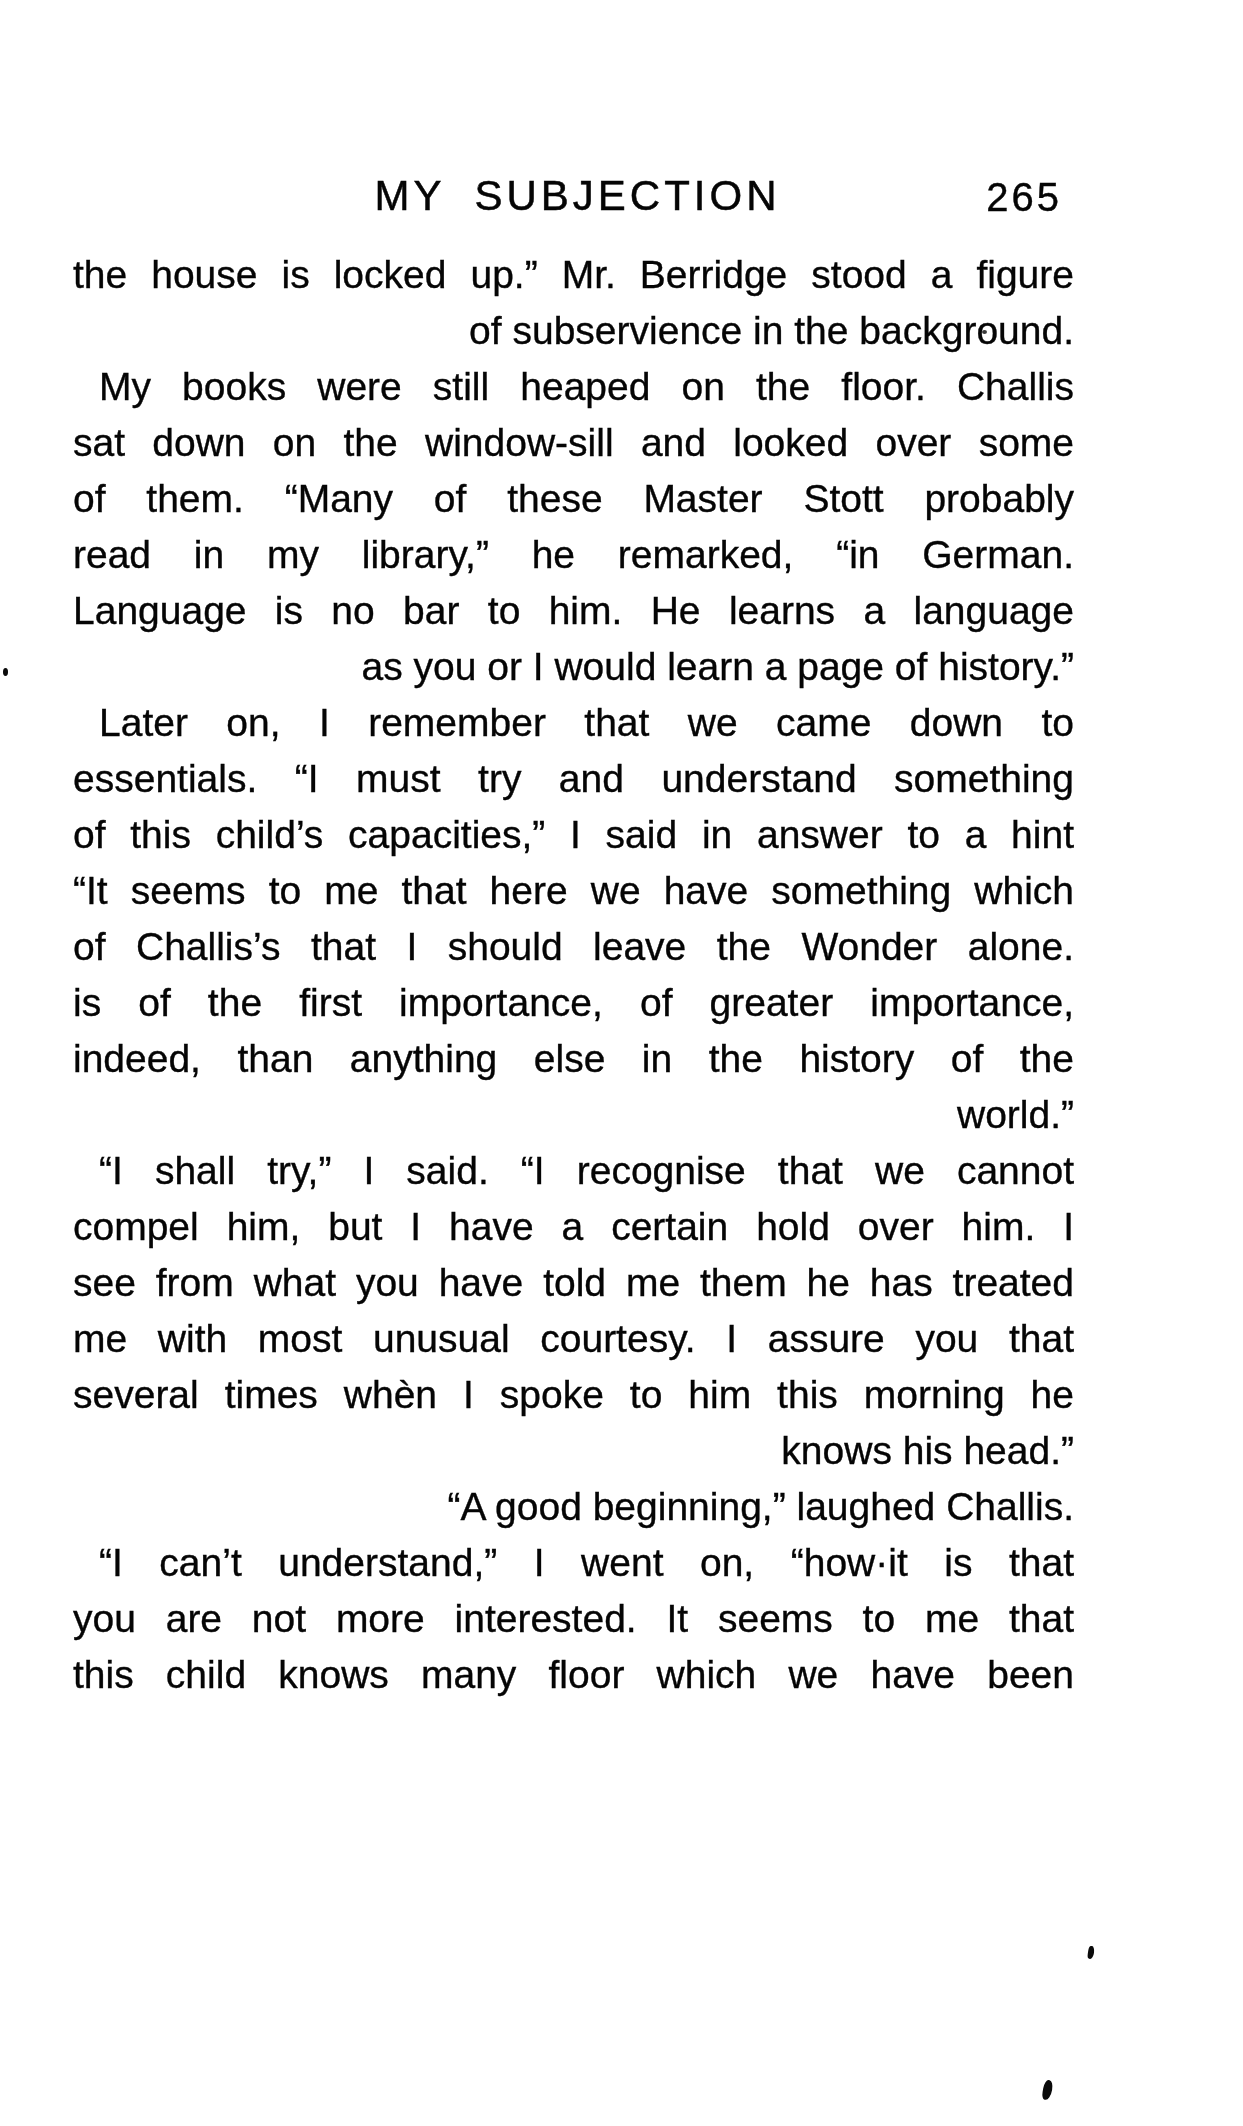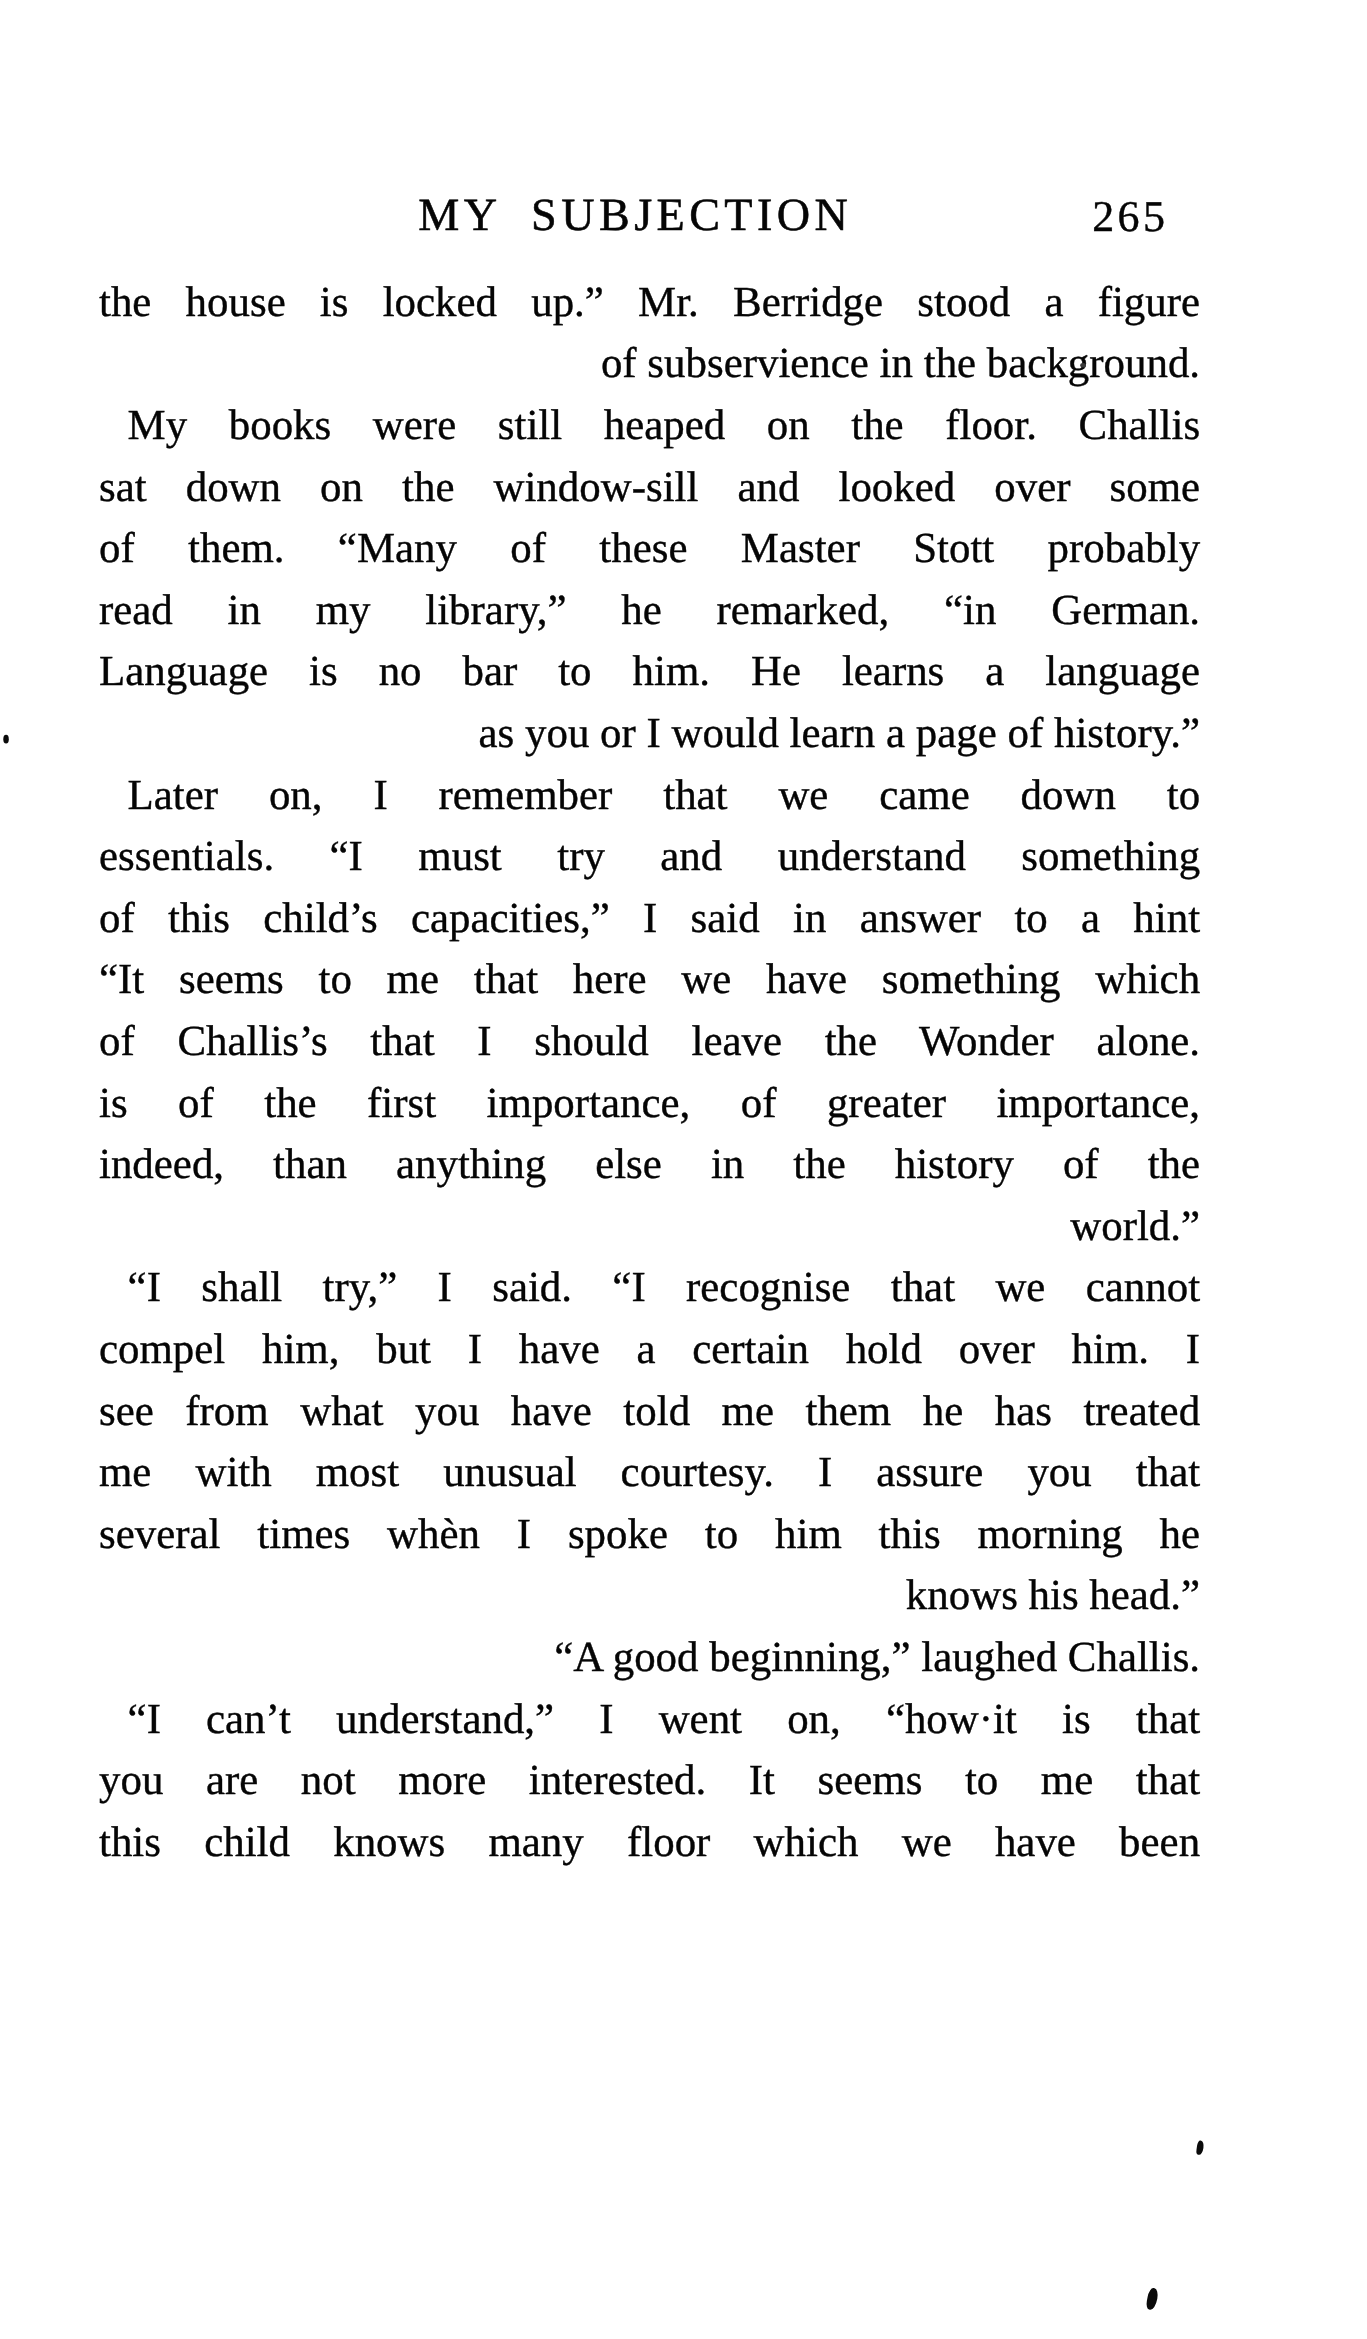--- a/index.html
+++ b/index.html
@@ -13,7 +13,7 @@
     height: 2126px;
     background: #ffffff;
     overflow: hidden;
-    font-family: Liberation Serif, serif;
+    font-family: Liberation Sans, sans-serif;
     color: #050505;
   }
   

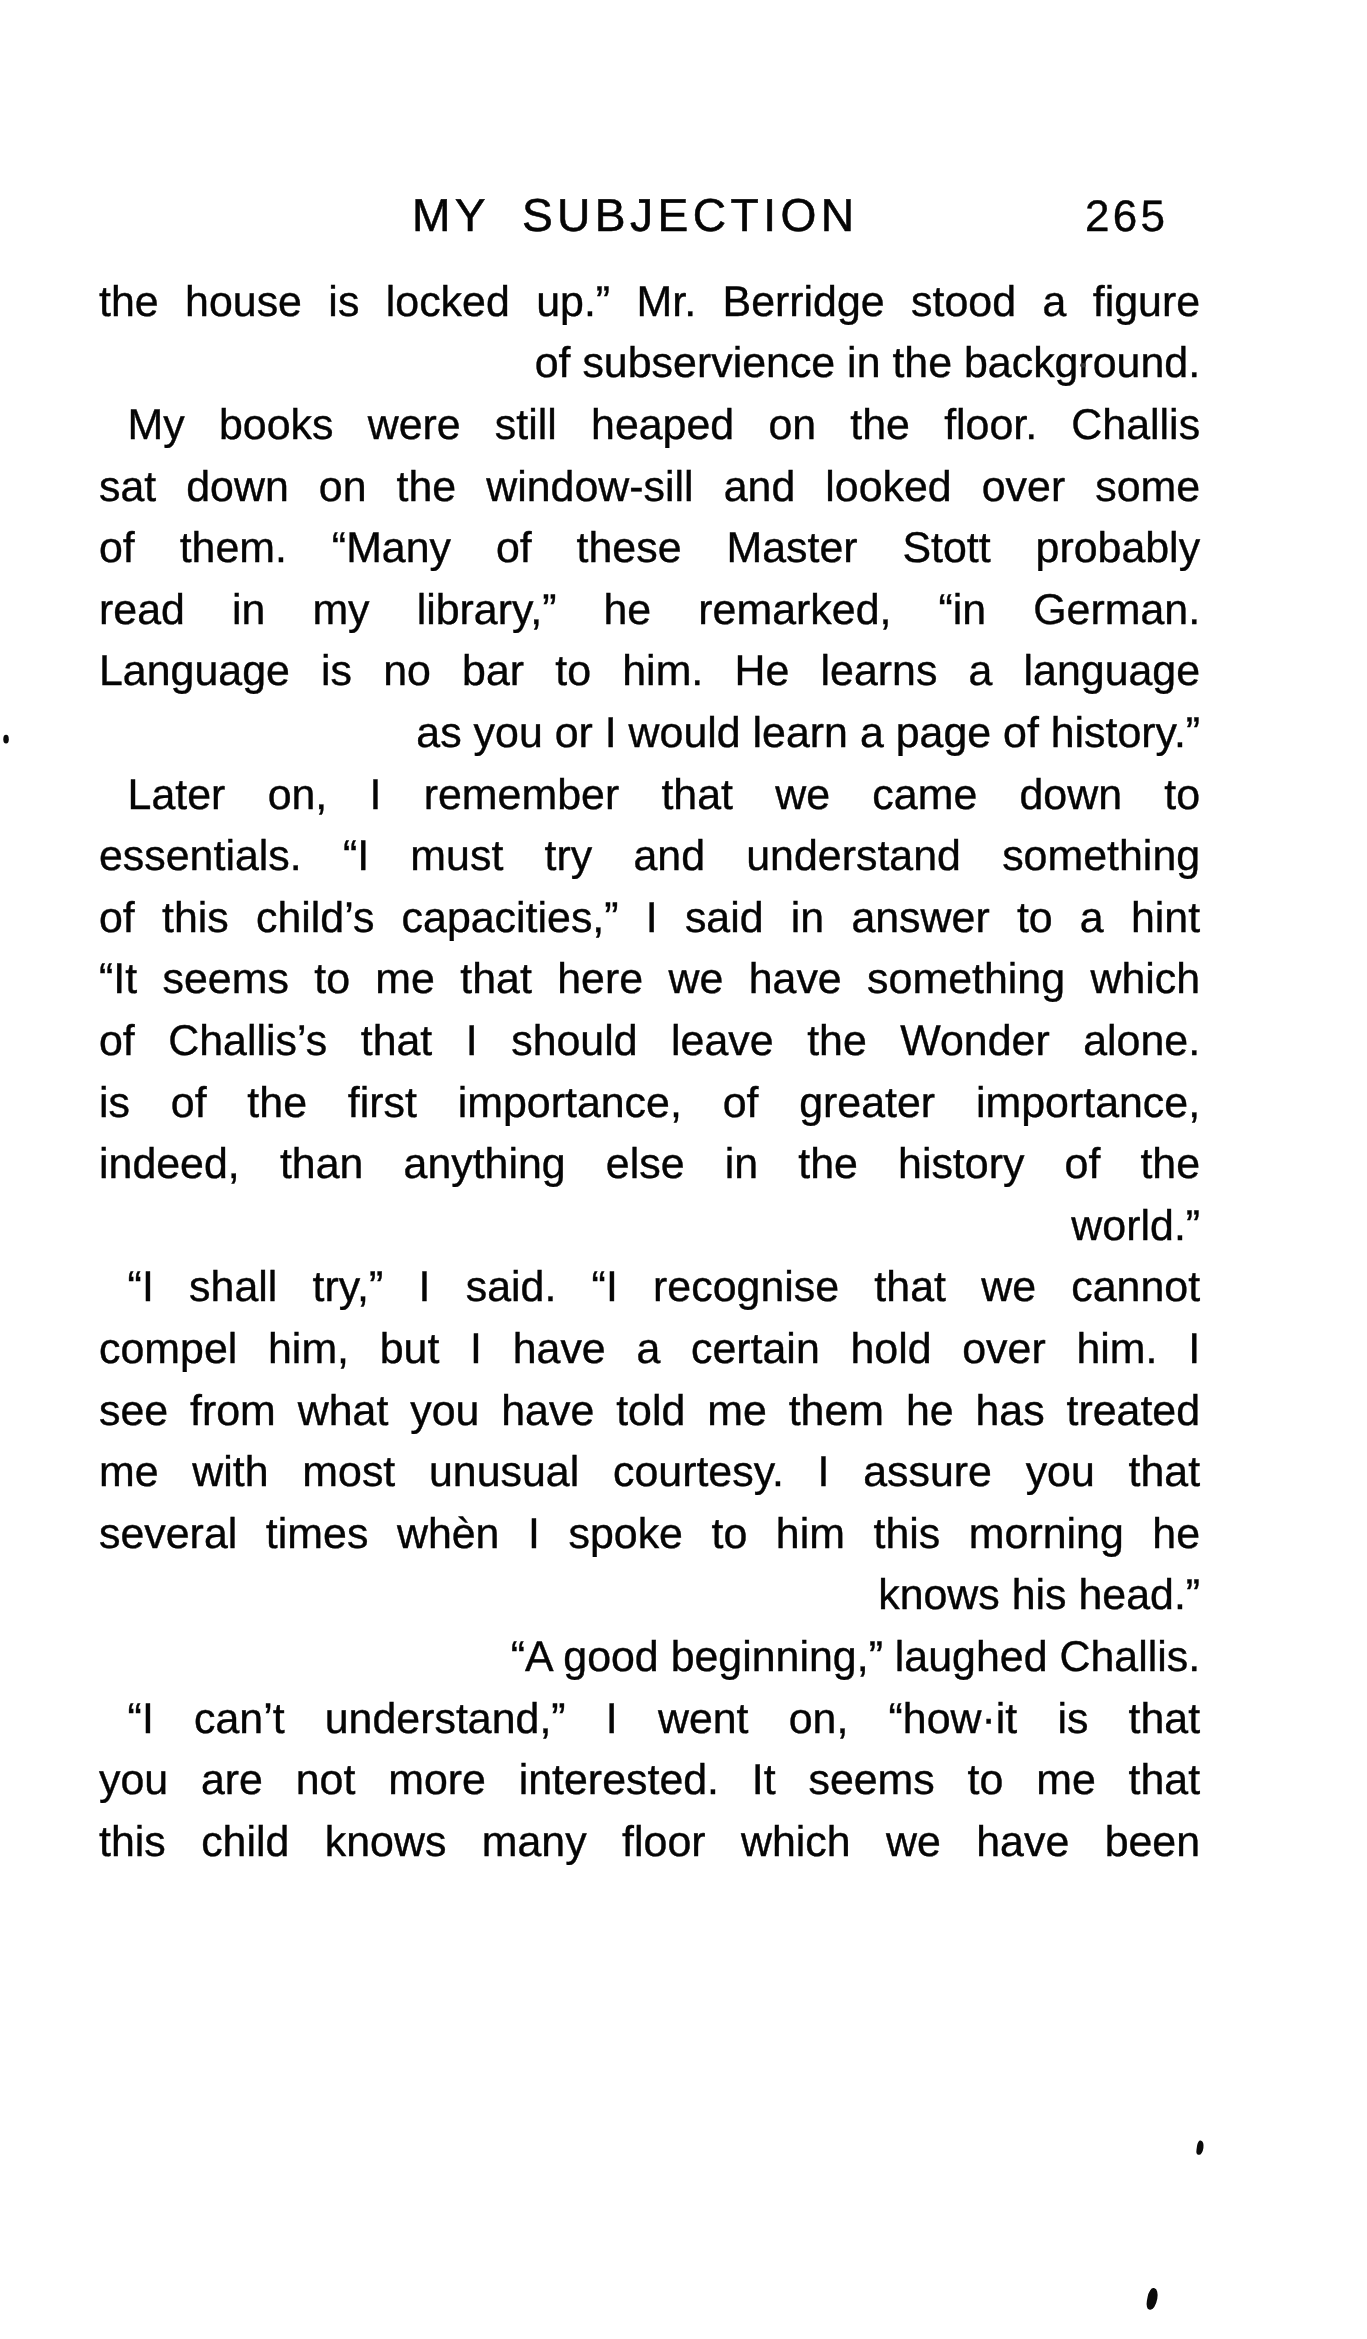--- a/index.html
+++ b/index.html
@@ -45,7 +45,7 @@
   
   .page-body {
     position: absolute;
-    left: 90px;
+    left: 73px;
     top: 247px;
     width: 1001px;
     font-size: 39px;

